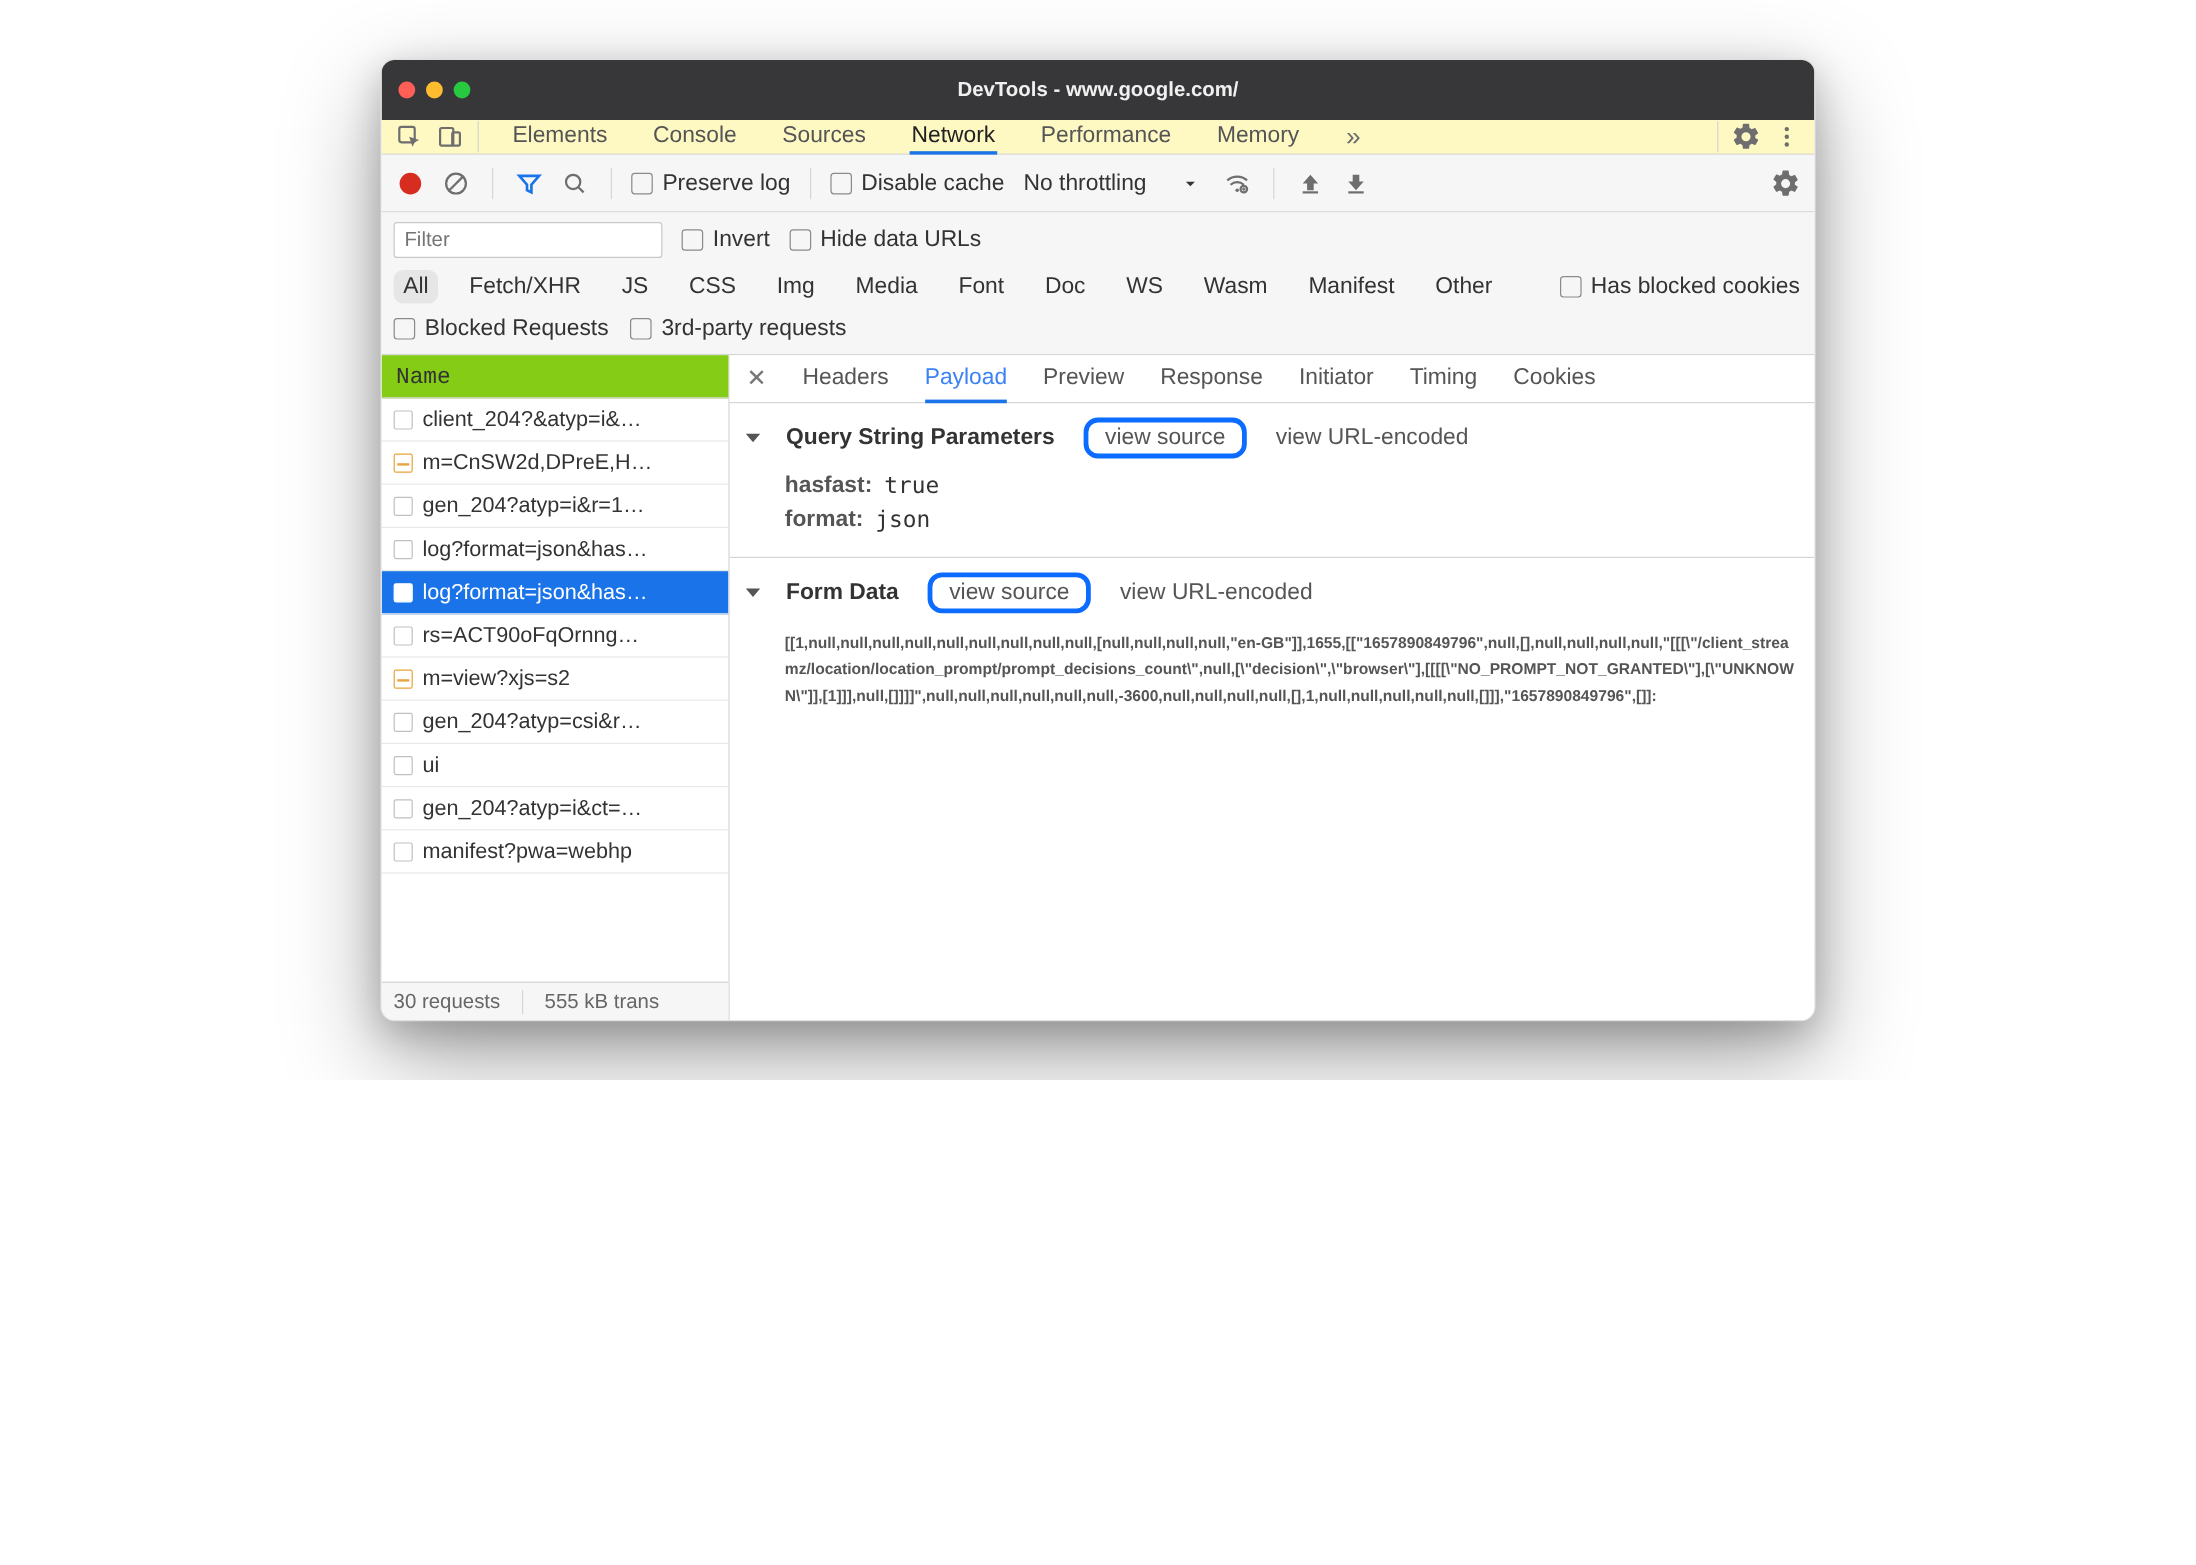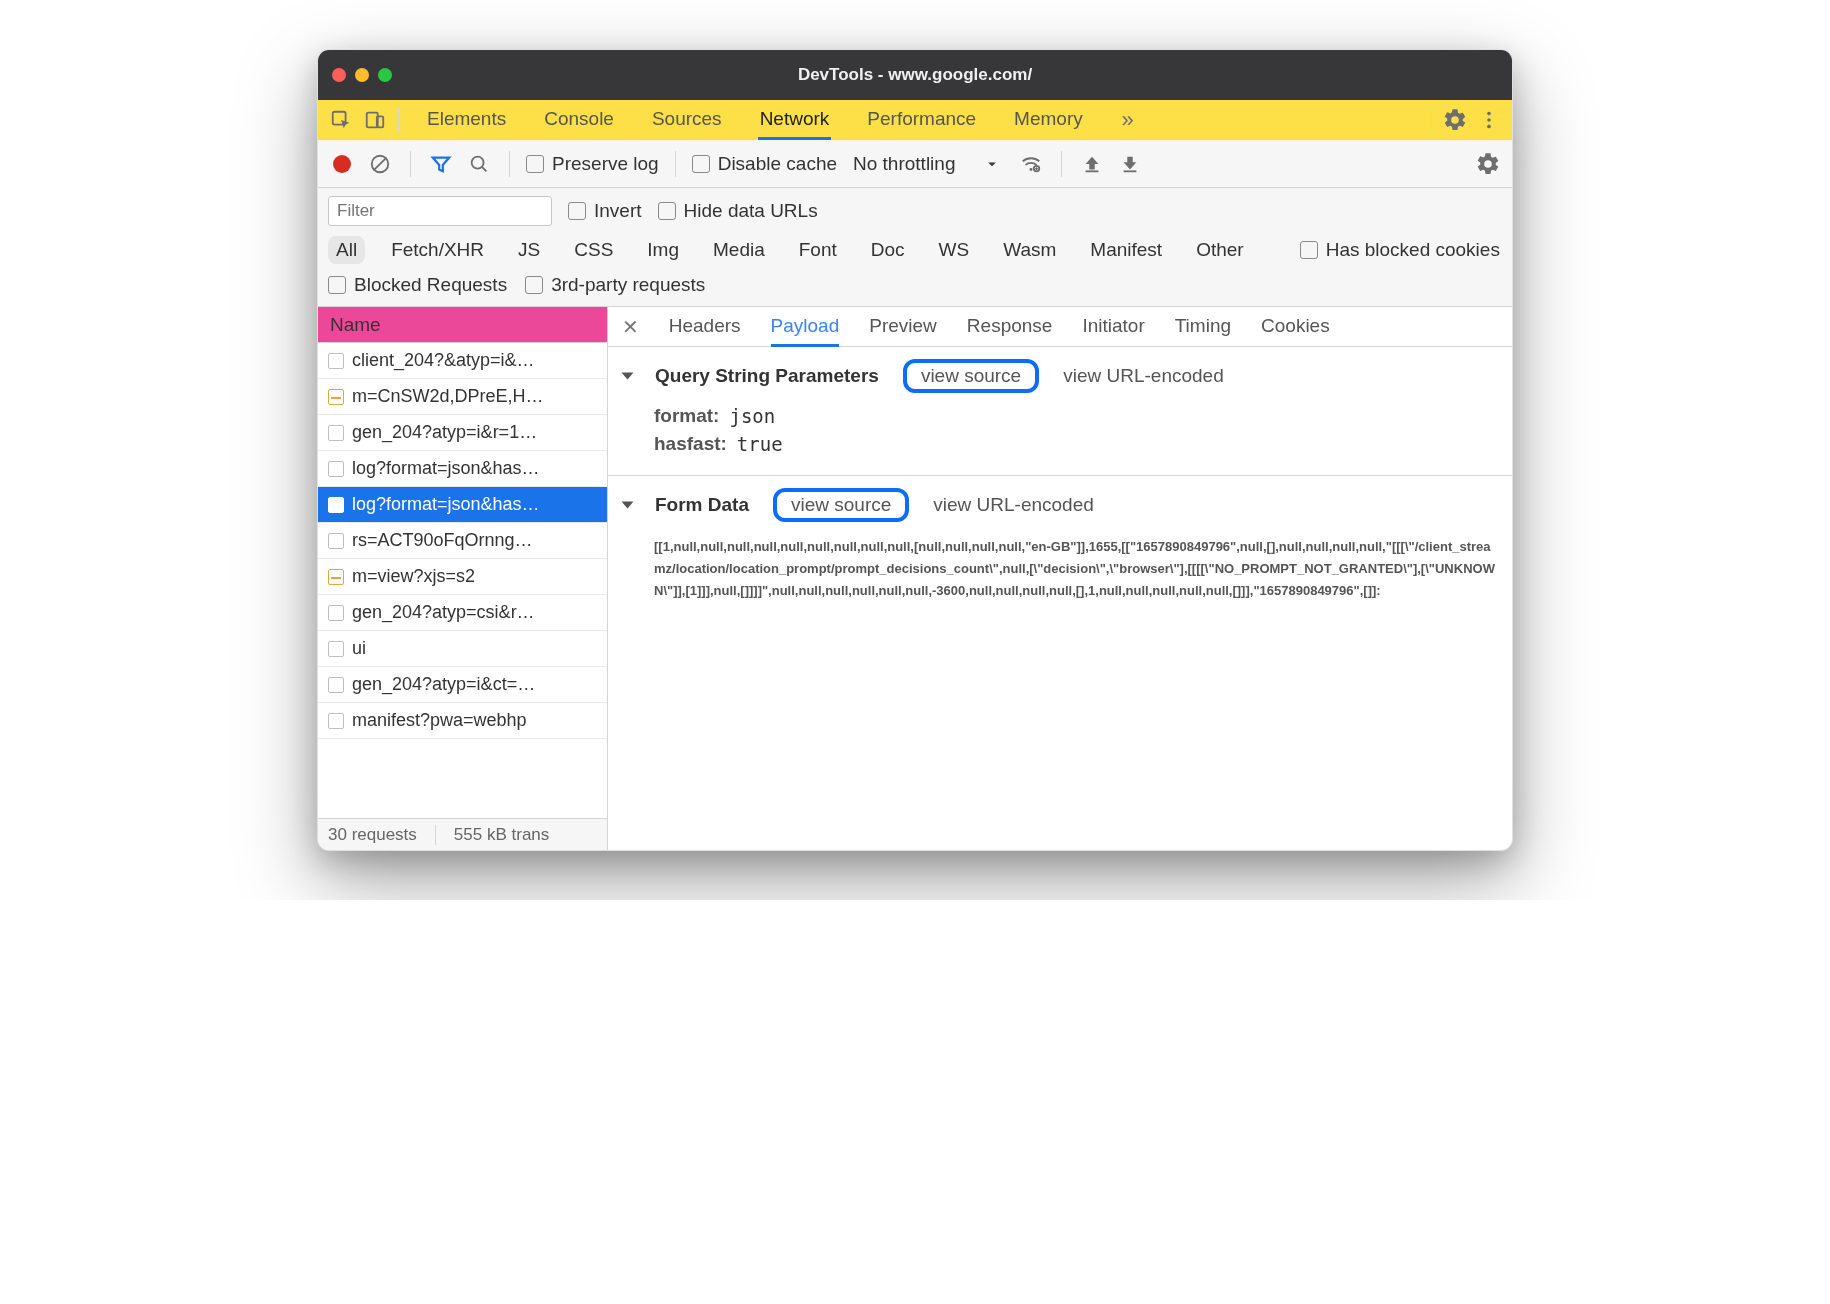--- a/index.html
+++ b/index.html
@@ -65,10 +65,10 @@
   }
   
   .tabstrip {
-    height: 40px;
+    height: 29px;
     display:flex; align-items:center;
     border-bottom:1px solid var(--border);
-    background:#fde047;
+    background:#fef9c3;
     padding: 0 6px;
     gap:0;
     flex-shrink:0;

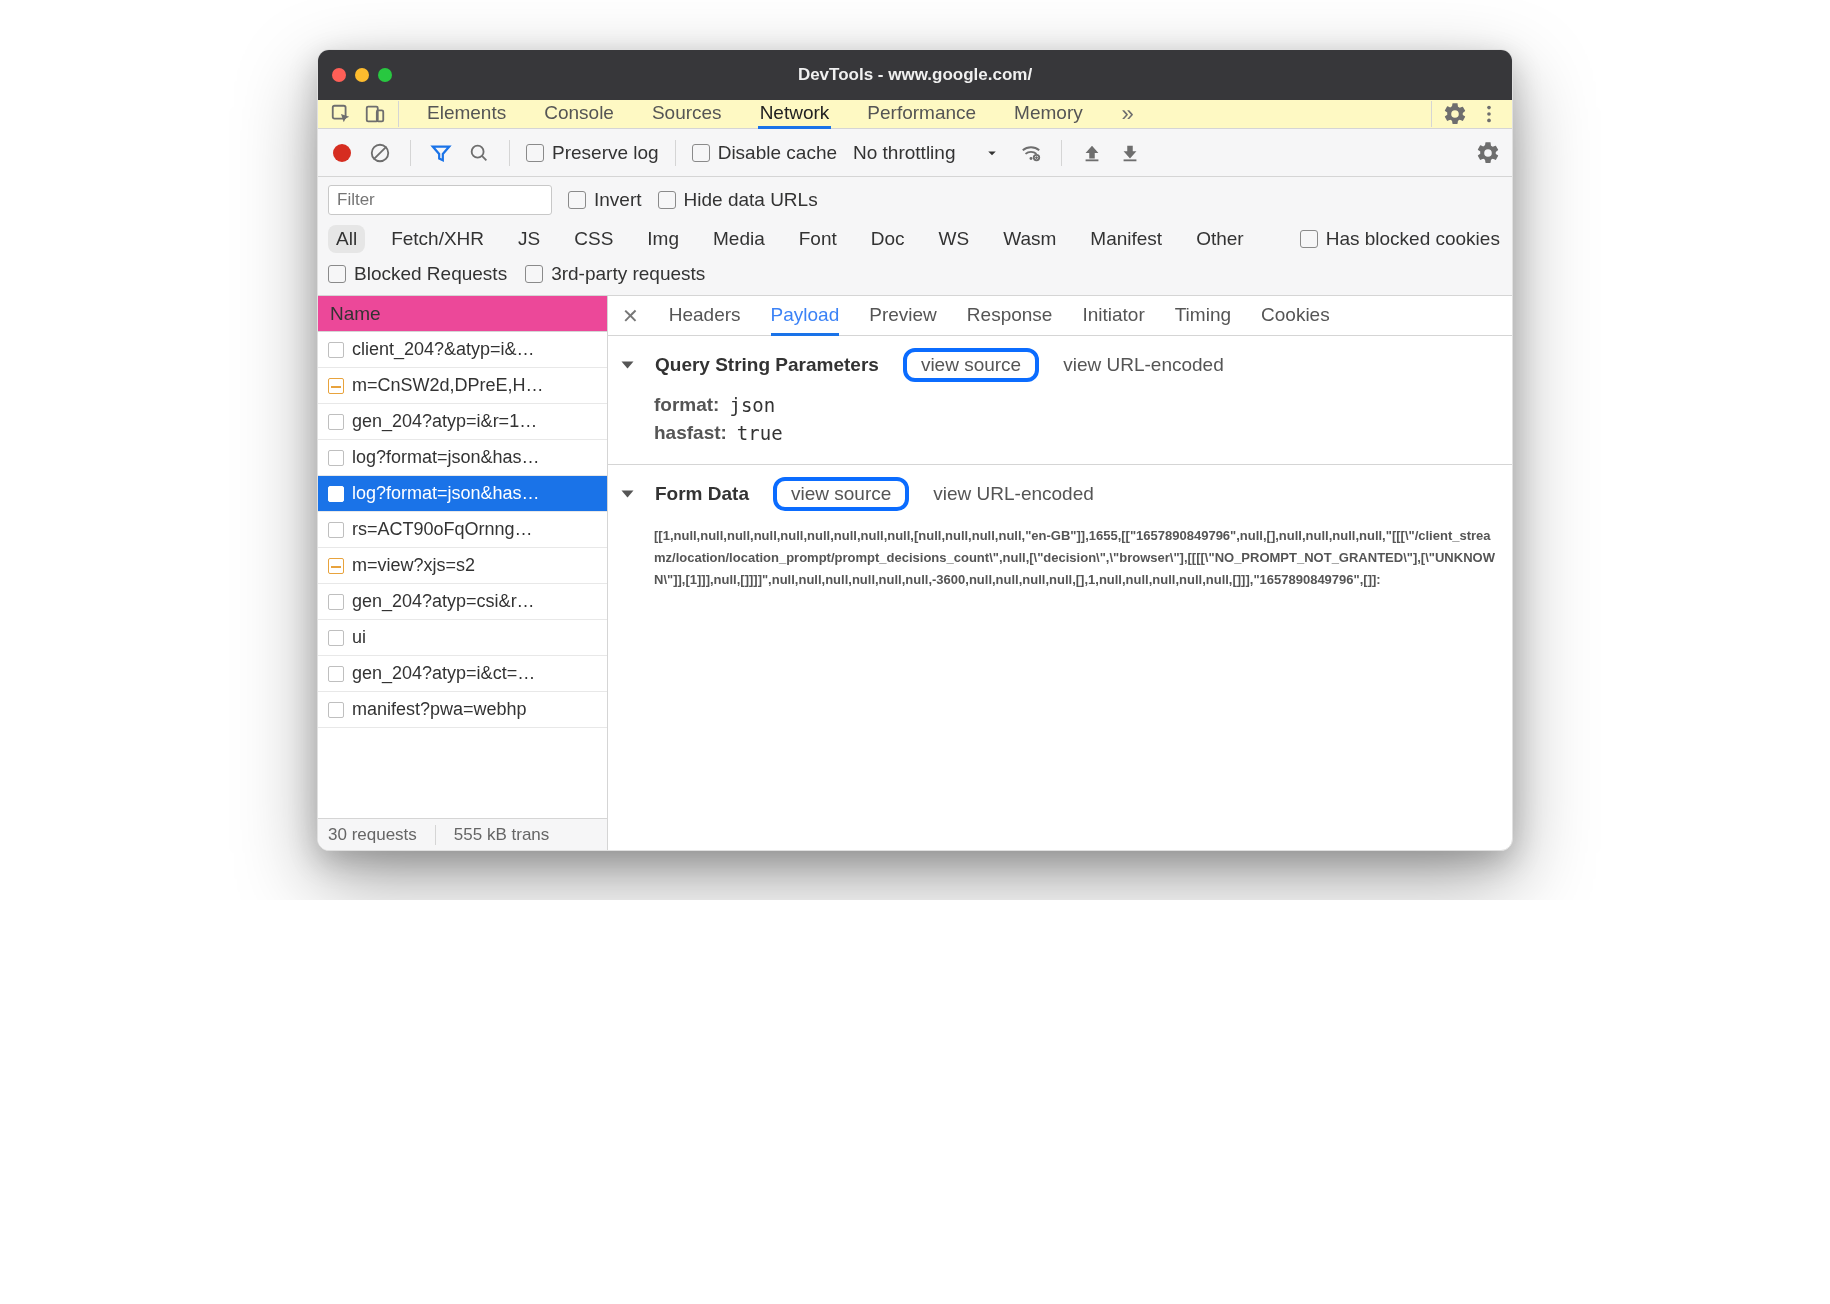--- a/index.html
+++ b/index.html
@@ -137,7 +137,7 @@
   .col-header {
     height:36px; display:flex; align-items:center; padding:0 12px;
     border-bottom:1px solid var(--border);
-    background:#ec4899; color:#333; font-size:19px;
+    background:#84cc16; color:#333; font-size:19px;font-family:Liberation Mono, monospace;
   }
   .req-list { flex:1; overflow:hidden; }
   .req {

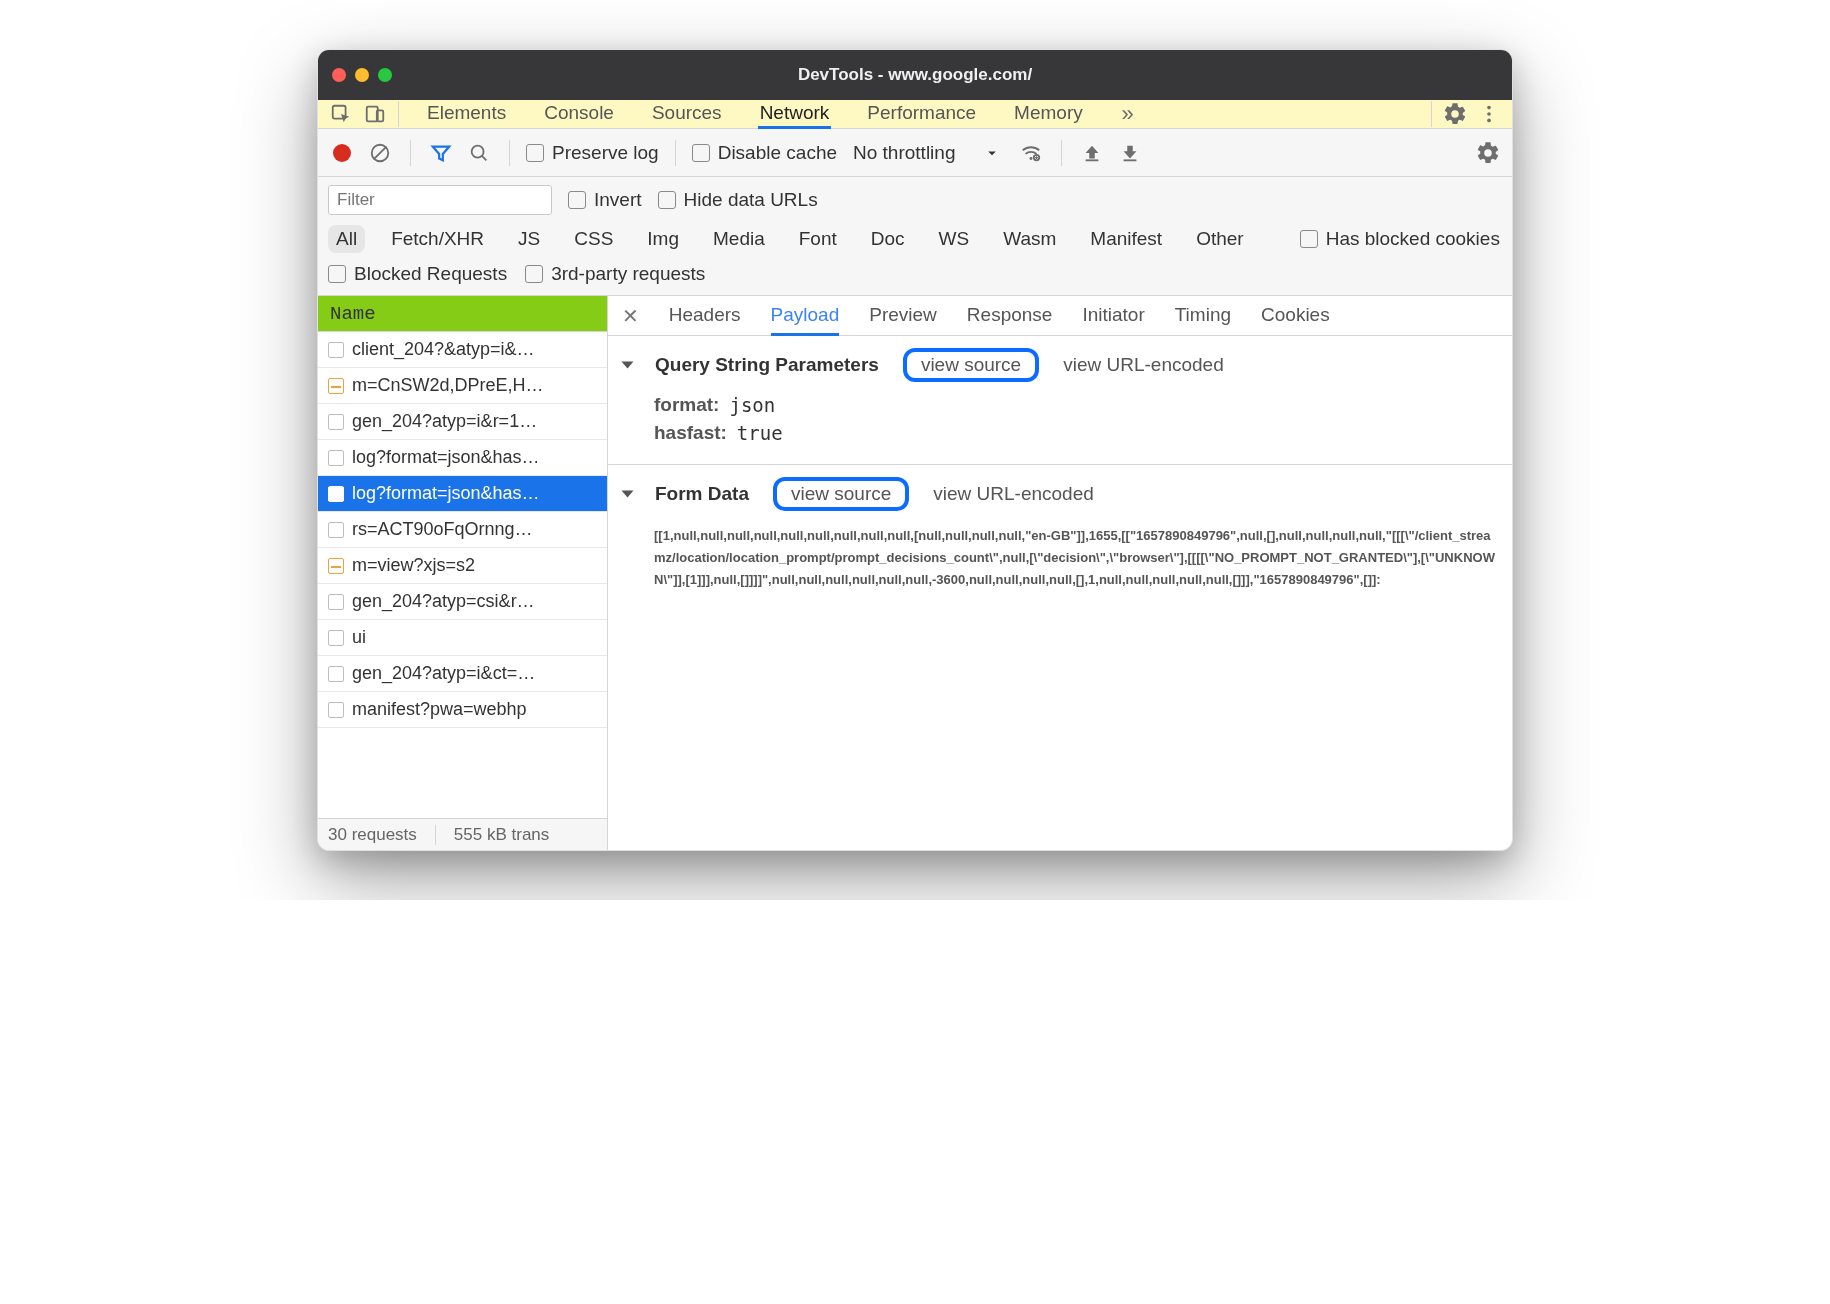--- a/index.html
+++ b/index.html
@@ -454,12 +454,12 @@
           </div>
           <div class="kv" id="qparams">
               <div class="row">
+                <span class="k">hasfast:</span>
+                <span class="v">true</span>
+              </div>
+              <div class="row">
                 <span class="k">format:</span>
                 <span class="v">json</span>
-              </div>
-              <div class="row">
-                <span class="k">hasfast:</span>
-                <span class="v">true</span>
               </div>
             </div>
         </div>

